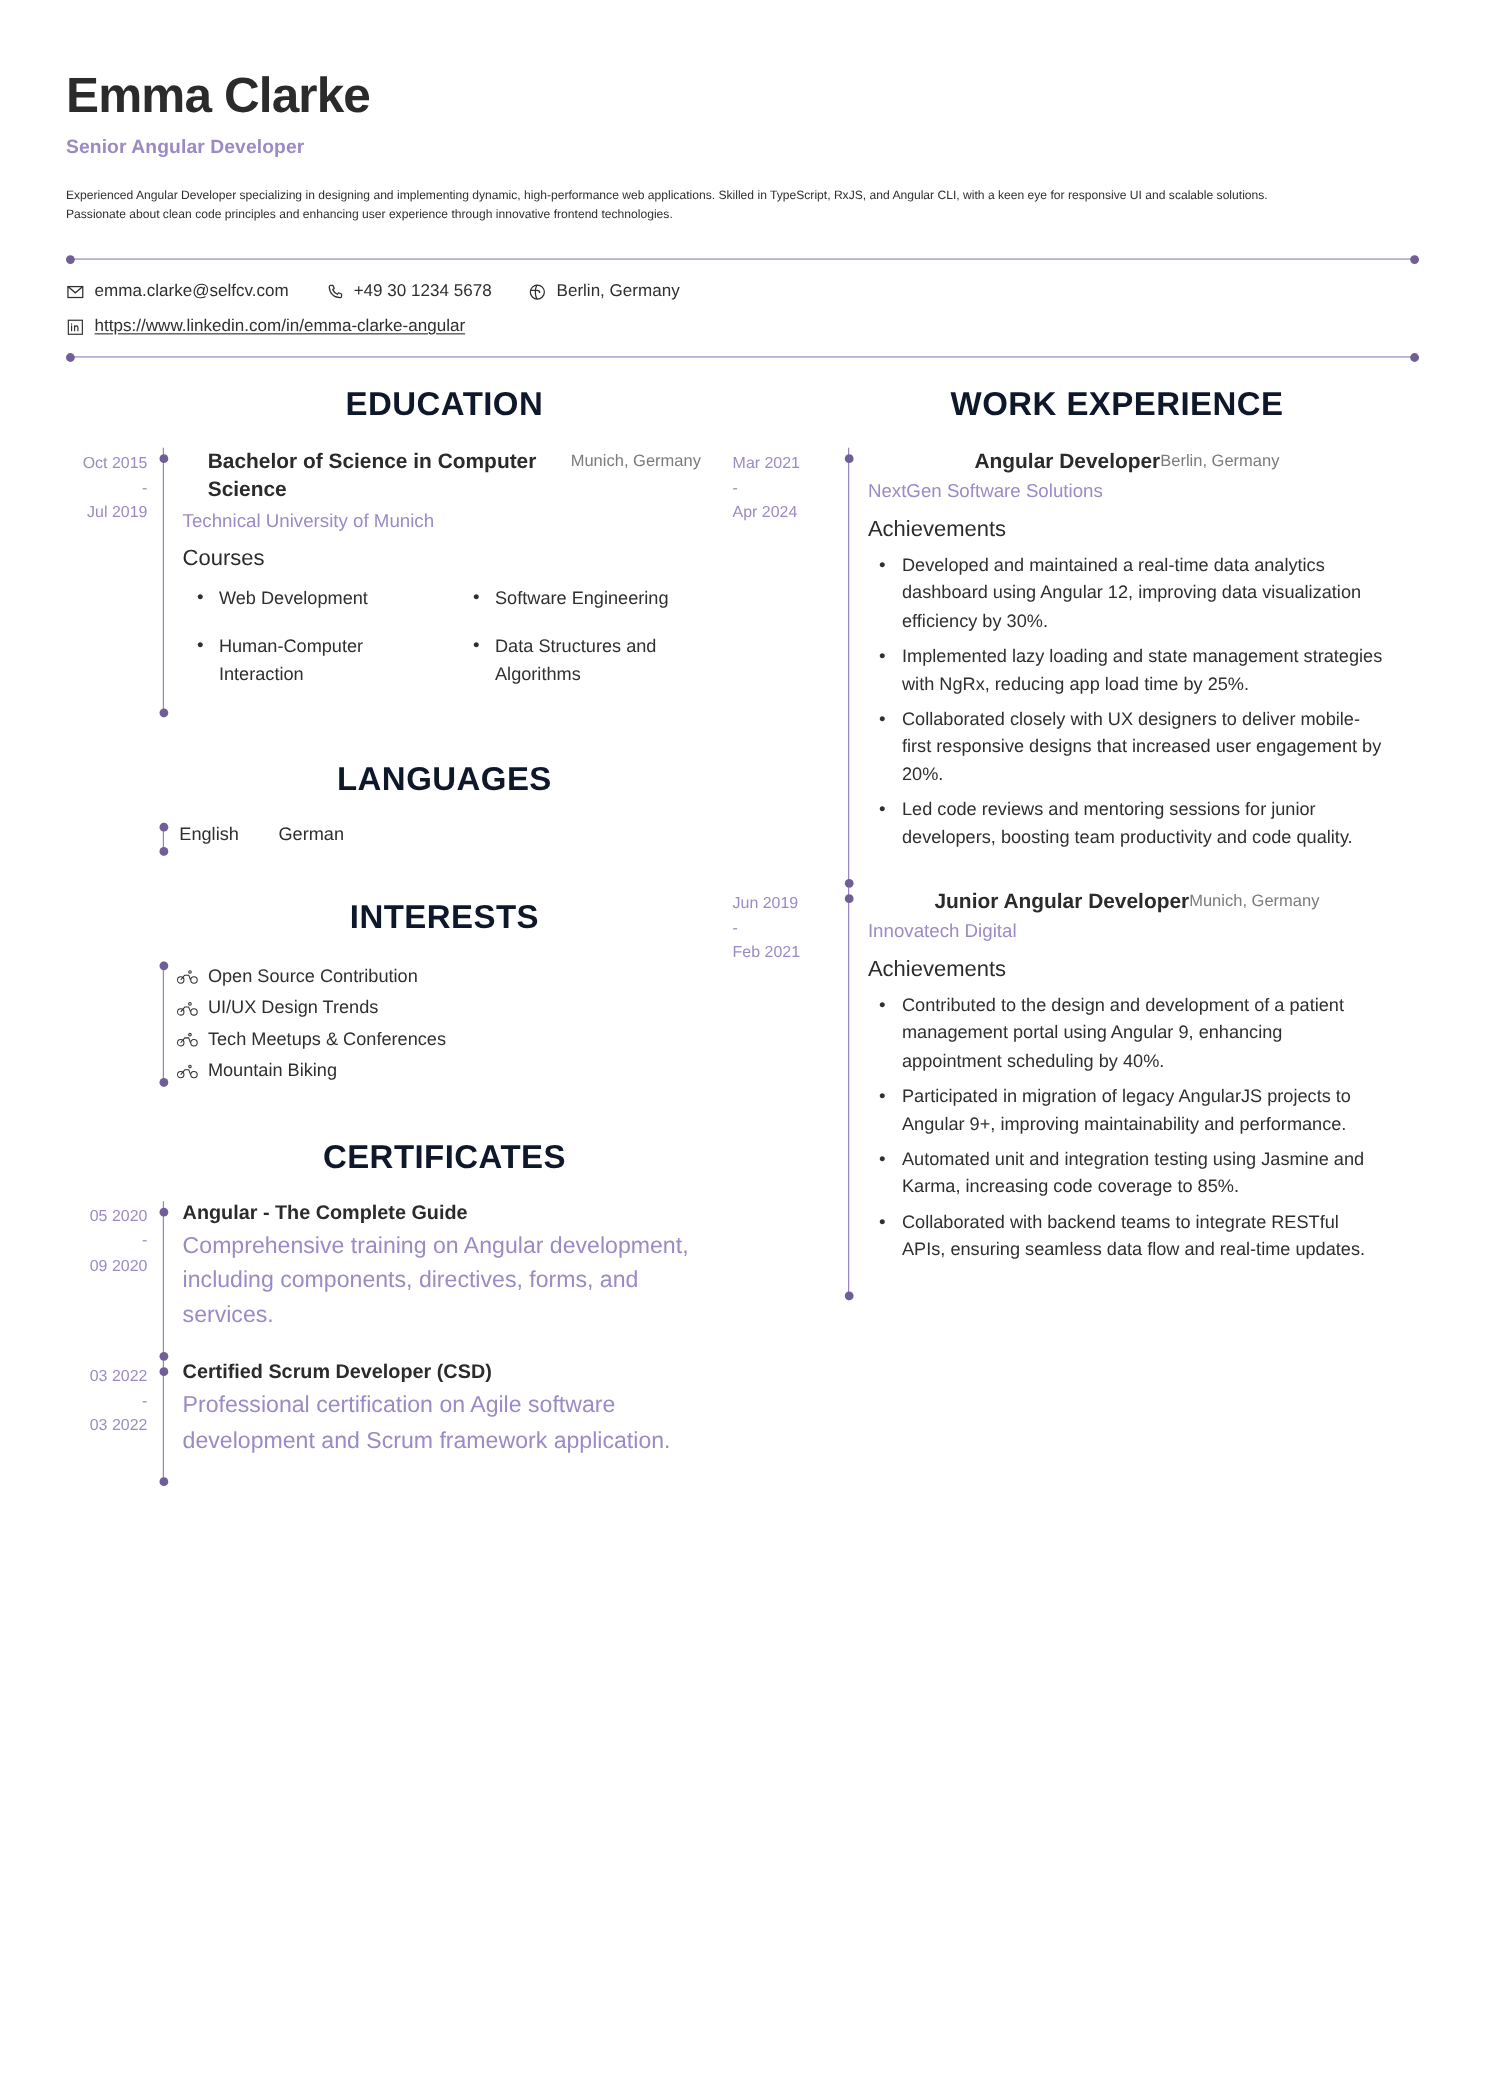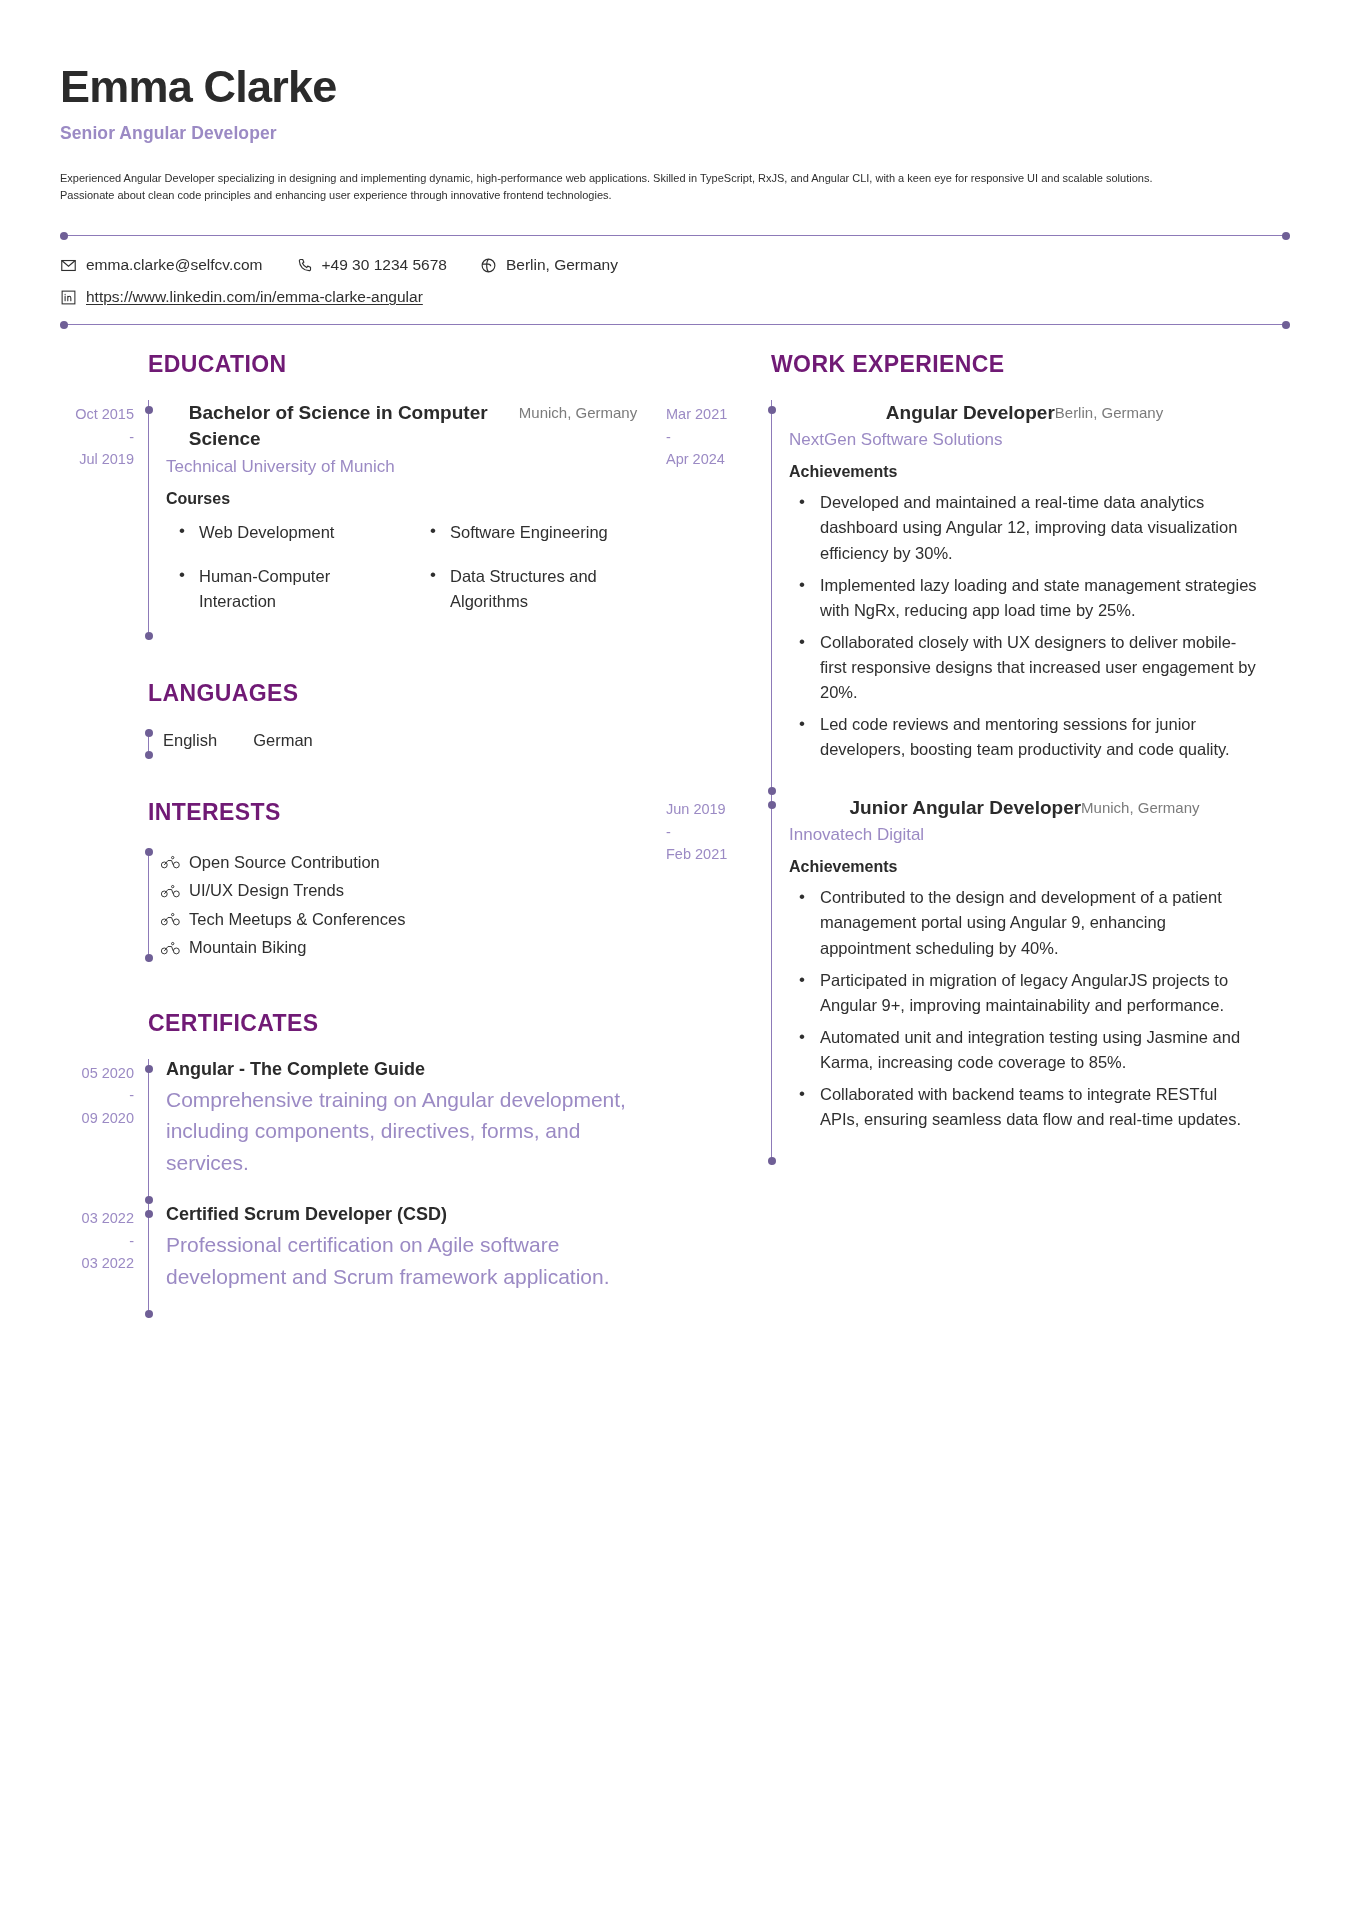--- a/index.html
+++ b/index.html
@@ -46,8 +46,8 @@
   .col-right { width: 600px; padding-left: 6px; }
 
   .sec-title {
-    font-size: 23px; font-weight: 800; color: #701a75;
-    letter-spacing: 0.4px; margin-left: 88px; margin-bottom: 22px;
+    font-size: 30px; font-weight: 800; color: #0f172a;
+    letter-spacing: 0.4px; margin-left: 88px; margin-bottom: 22px; text-align: center;
   }
   .sec-title.right { margin-left: 105px; }
   .section + .section { margin-top: 40px; }

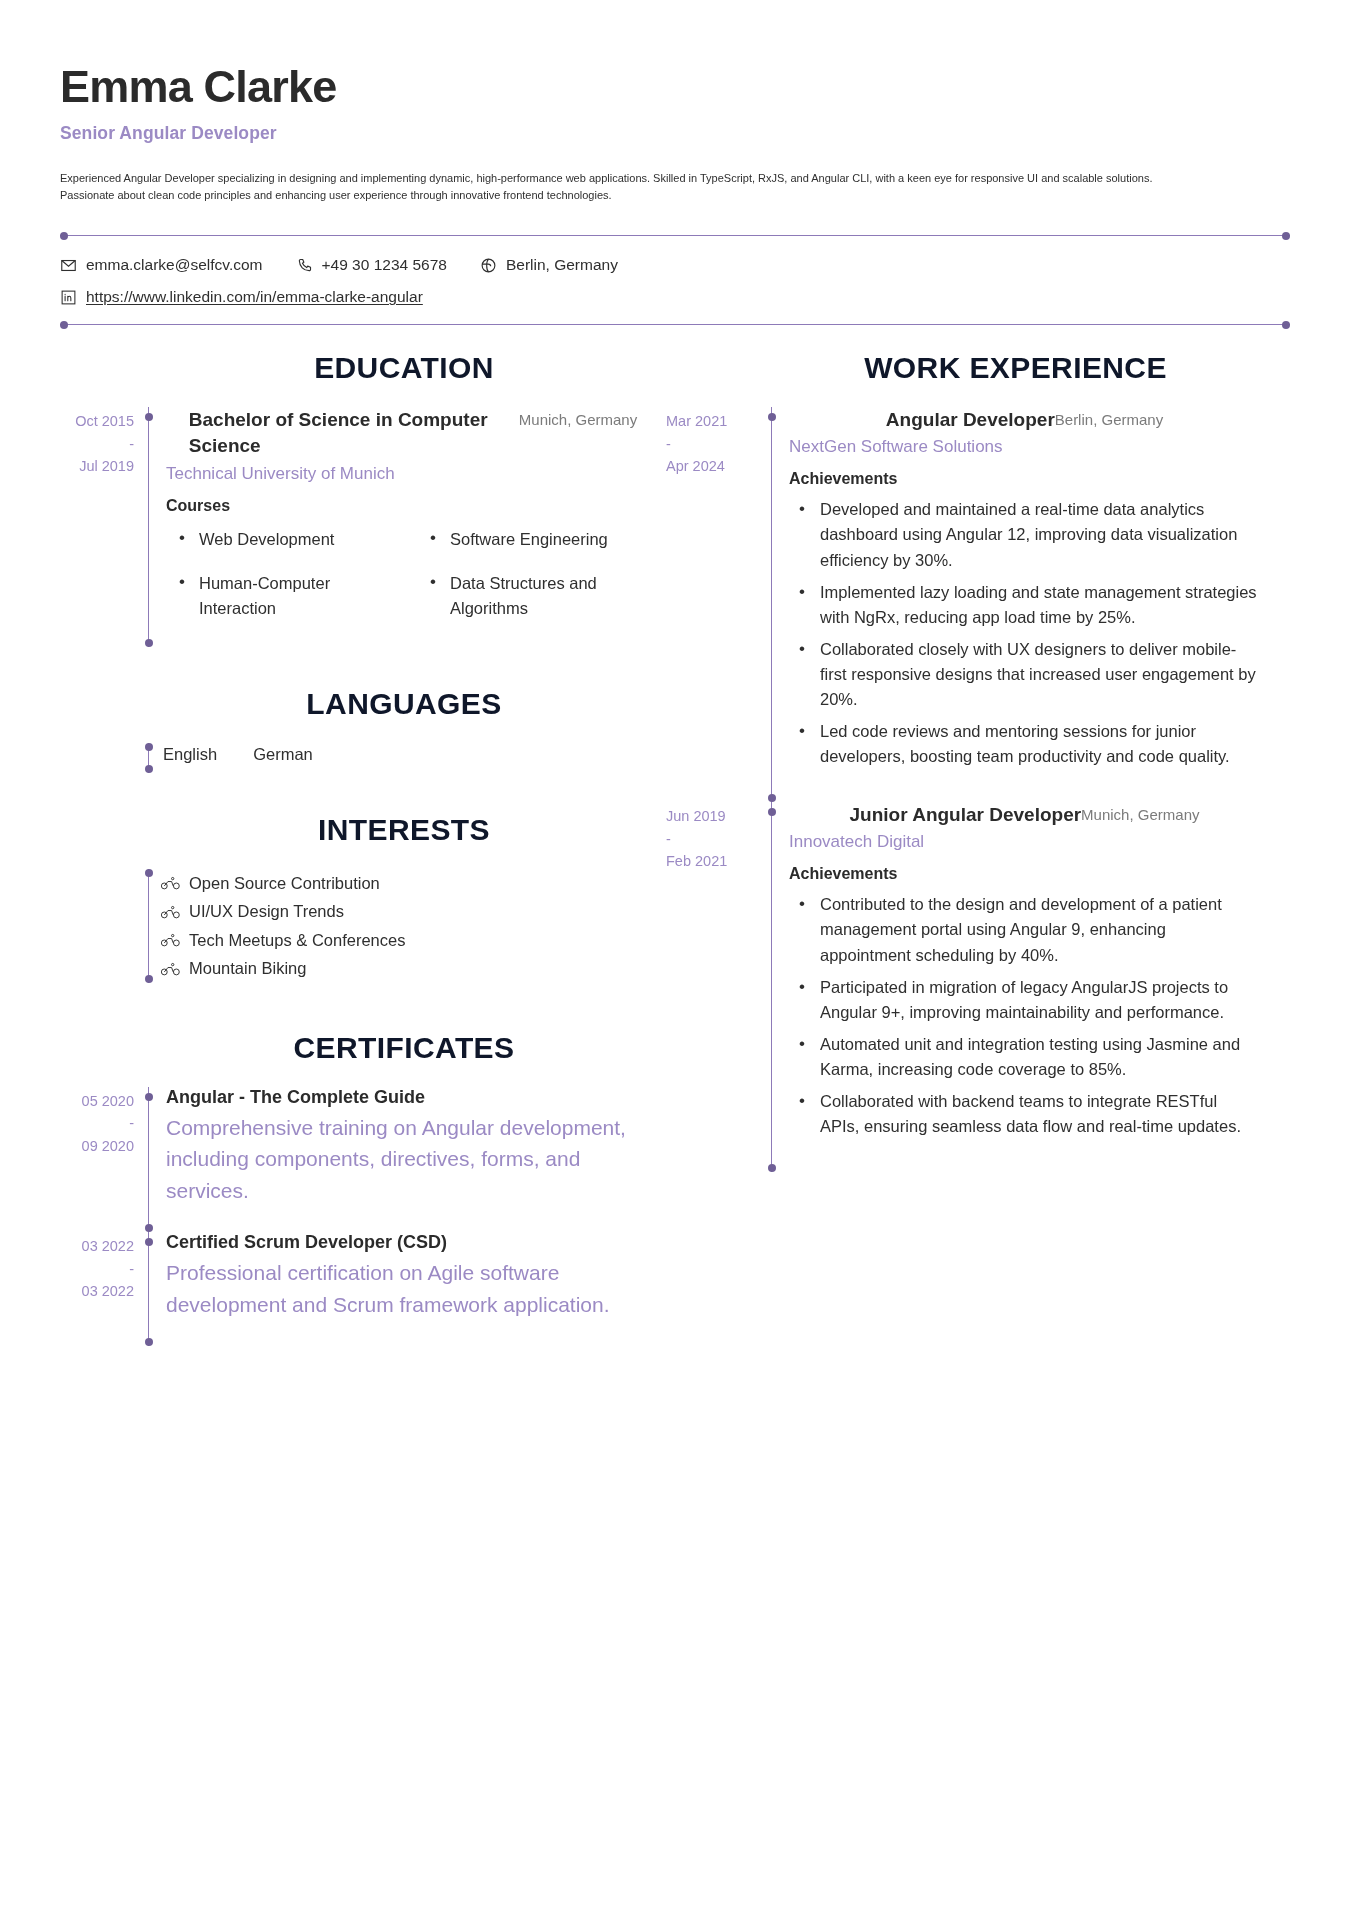--- a/index.html
+++ b/index.html
@@ -70,7 +70,7 @@
   .e-title { font-size: 19px; font-weight: 800; color: #2b2b2b; line-height: 1.38; max-width: 330px; }
   .e-place { font-size: 15px; color: #7b7b7b; white-space: nowrap; padding-top: 4px; }
   .e-org { margin-top: 4px; font-size: 17px; color: #9b8ac4; font-weight: 400; }
-  .sub-head { margin-top: 13px; font-size: 16px; font-weight: 700; color: #2b2b2b; }
+  .sub-head { margin-top: 13px; font-size: 20px; font-weight: 400; color: #2b2b2b; }
 
   ul.bullets { list-style: none; margin-top: 9px; }
   ul.bullets li {

